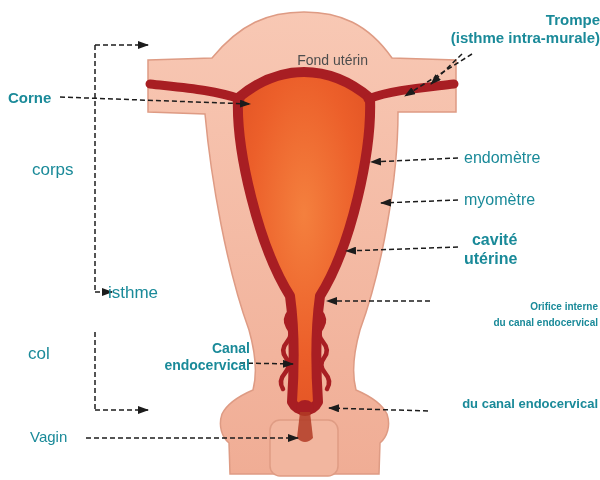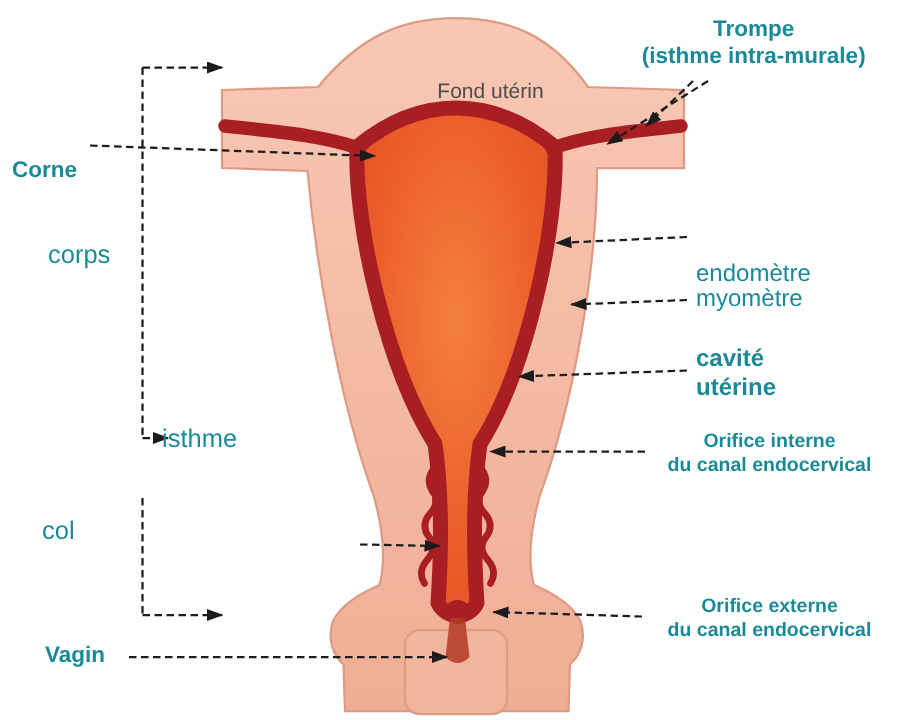--- a/index.html
+++ b/index.html
@@ -9,7 +9,7 @@
   }
   svg.anatomy{position:absolute;left:0;top:0;}
   .lbl{position:absolute;color:#1a8a99;white-space:nowrap;}
-  .lbl span{display:block;}
+  .lbl span{display:block;text-align:right;}
   .lbl-trompe{left:405px;top:11px;width:195px;text-align:center;font-weight:bold;font-size:15px;line-height:18px;}
   .lbl-fond{left:271px;top:52px;width:112px;text-align:center;color:#4d4d4d;font-size:14px;font-weight:normal;}
   .lbl-corne{left:8px;top:89px;font-weight:bold;font-size:15px;margin-top:16px;}

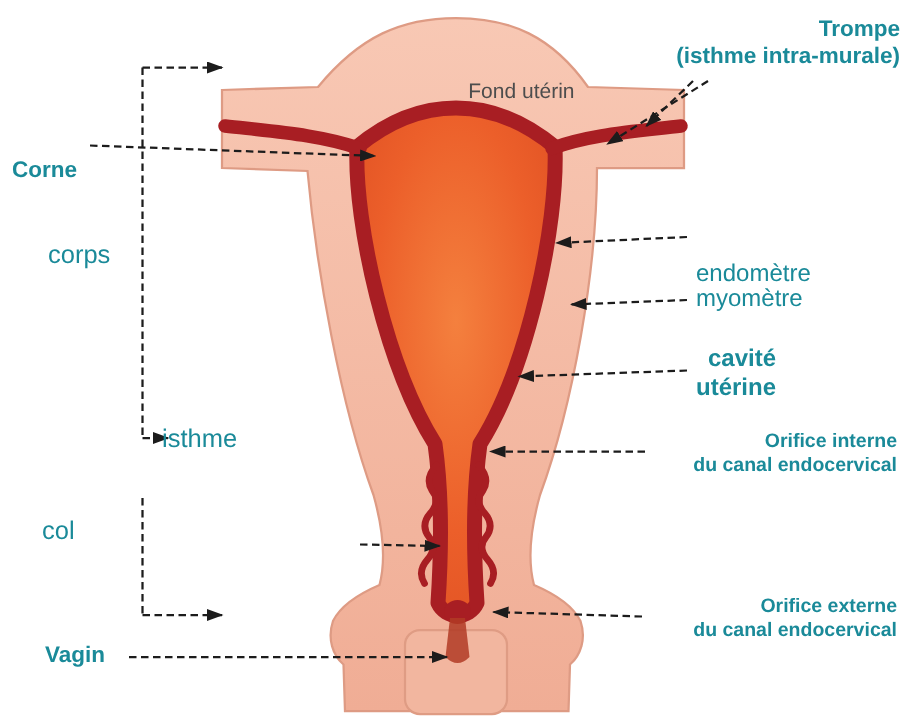--- a/index.html
+++ b/index.html
@@ -11,7 +11,7 @@
   .lbl{position:absolute;color:#1a8a99;white-space:nowrap;}
   .lbl span{display:block;text-align:right;}
   .lbl-trompe{left:405px;top:11px;width:195px;text-align:center;font-weight:bold;font-size:15px;line-height:18px;}
-  .lbl-fond{left:271px;top:52px;width:112px;text-align:center;color:#4d4d4d;font-size:14px;font-weight:normal;}
+  .lbl-fond{left:256px;top:52px;width:112px;text-align:center;color:#4d4d4d;font-size:14px;font-weight:normal;}
   .lbl-corne{left:8px;top:89px;font-weight:bold;font-size:15px;margin-top:16px;}
   .lbl-corps{left:16px;top:160px;font-size:17px;margin-left:16px;}
   .lbl-isthme{left:108px;top:283px;font-size:17px;}

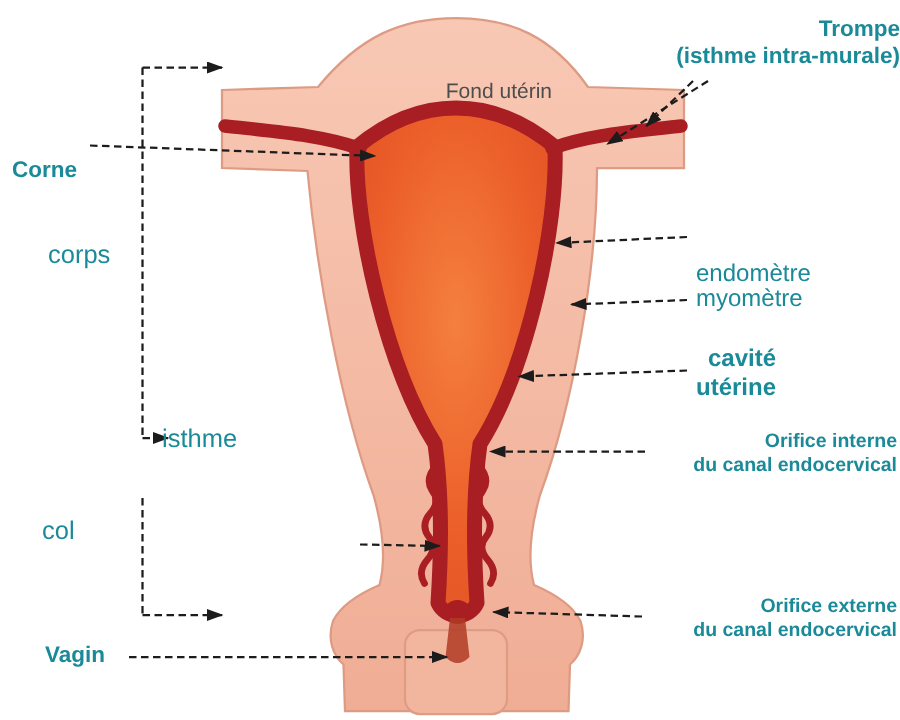--- a/index.html
+++ b/index.html
@@ -12,7 +12,7 @@
   .lbl span{display:block;text-align:right;}
   .lbl-trompe{left:405px;top:11px;width:195px;text-align:center;font-weight:bold;font-size:15px;line-height:18px;}
   .lbl-fond{left:256px;top:52px;width:112px;text-align:center;color:#4d4d4d;font-size:14px;font-weight:normal;}
-  .lbl-corne{left:8px;top:89px;font-weight:bold;font-size:15px;margin-top:16px;}
+  .lbl-corne{left:8px;top:89px;font-weight:bold;font-size:15px;}
   .lbl-corps{left:16px;top:160px;font-size:17px;margin-left:16px;}
   .lbl-isthme{left:108px;top:283px;font-size:17px;}
   .lbl-col{left:28px;top:344px;font-size:17px;}

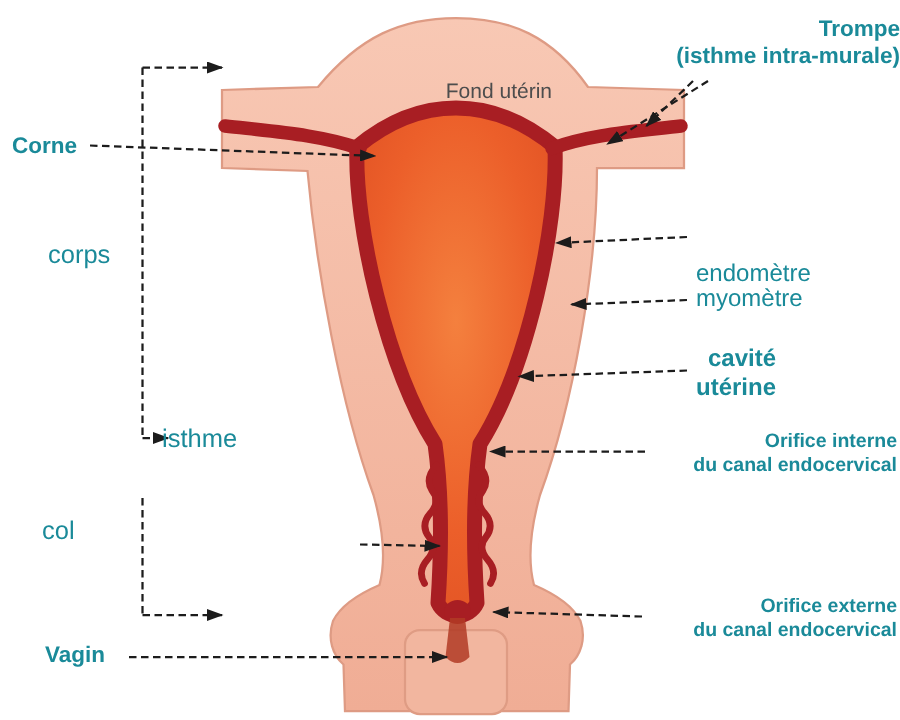--- a/index.html
+++ b/index.html
@@ -18,7 +18,7 @@
   .lbl-col{left:28px;top:344px;font-size:17px;}
   .lbl-canal{left:138px;top:340px;width:112px;text-align:center;font-weight:bold;font-size:14px;line-height:17px;}
   .lbl-vagin{left:30px;top:428px;font-weight:bold;font-size:15px;}
-  .lbl-endometre{left:464px;top:149px;font-size:16px;margin-top:25px;}
+  .lbl-endometre{left:464px;top:149px;font-size:16px;}
   .lbl-myometre{left:464px;top:191px;font-size:16px;}
   .lbl-cavite{left:464px;top:230px;font-size:16px;font-weight:bold;line-height:19px;}
   .lbl-orifint{left:428px;top:286px;width:170px;text-align:center;font-weight:bold;font-size:13px;line-height:16px;}

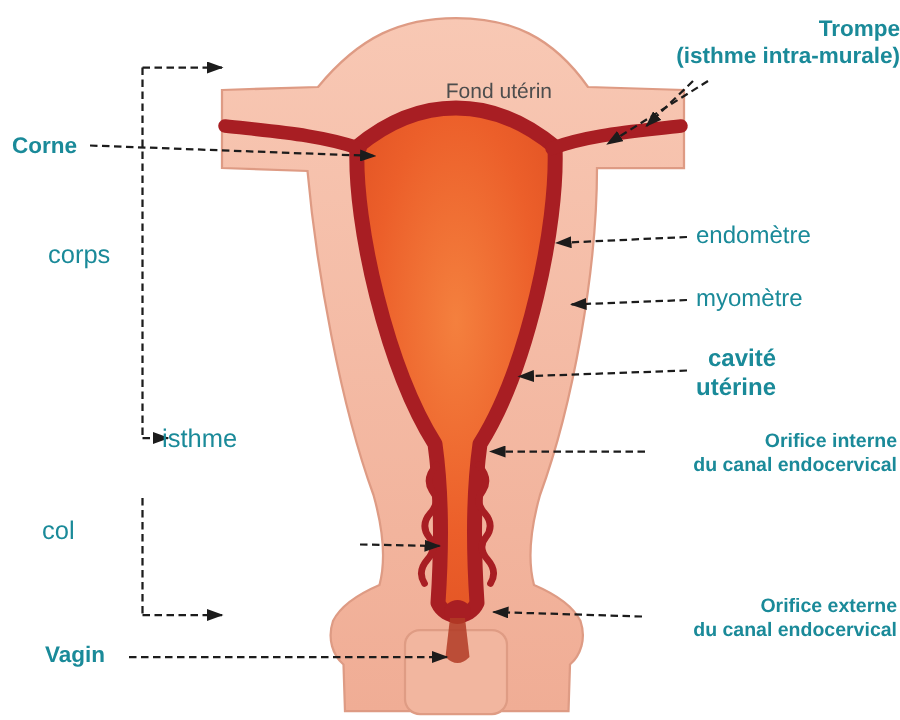--- a/index.html
+++ b/index.html
@@ -21,7 +21,7 @@
   .lbl-endometre{left:464px;top:149px;font-size:16px;}
   .lbl-myometre{left:464px;top:191px;font-size:16px;}
   .lbl-cavite{left:464px;top:230px;font-size:16px;font-weight:bold;line-height:19px;}
-  .lbl-orifint{left:428px;top:286px;width:170px;text-align:center;font-weight:bold;font-size:13px;line-height:16px;}
+  .lbl-orifint{left:428px;top:299px;width:170px;text-align:center;font-weight:bold;font-size:10px;line-height:16px;}
   .lbl-orifext{left:428px;top:396px;width:170px;text-align:center;font-weight:bold;font-size:13px;line-height:16px;}
 </style>
 </head>

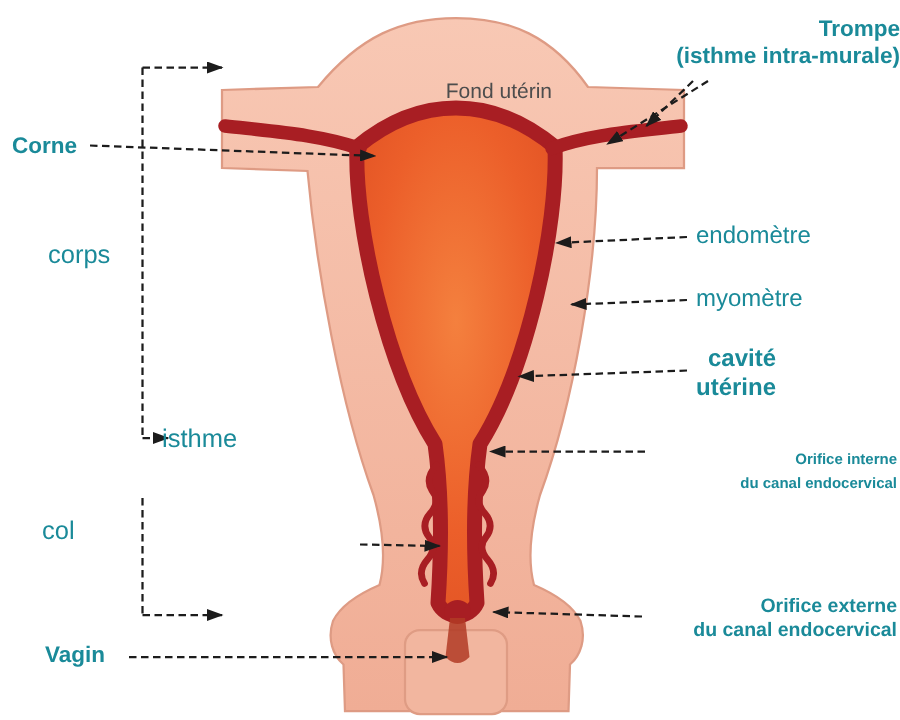--- a/index.html
+++ b/index.html
@@ -124,6 +124,10 @@
     <span>col</span>
   </div>
 
+  <div class="lbl lbl-canal">
+    <span>Canal</span>
+    <span>endocervical</span>
+  </div>
 
   <div class="lbl lbl-vagin">
     <span>Vagin</span>

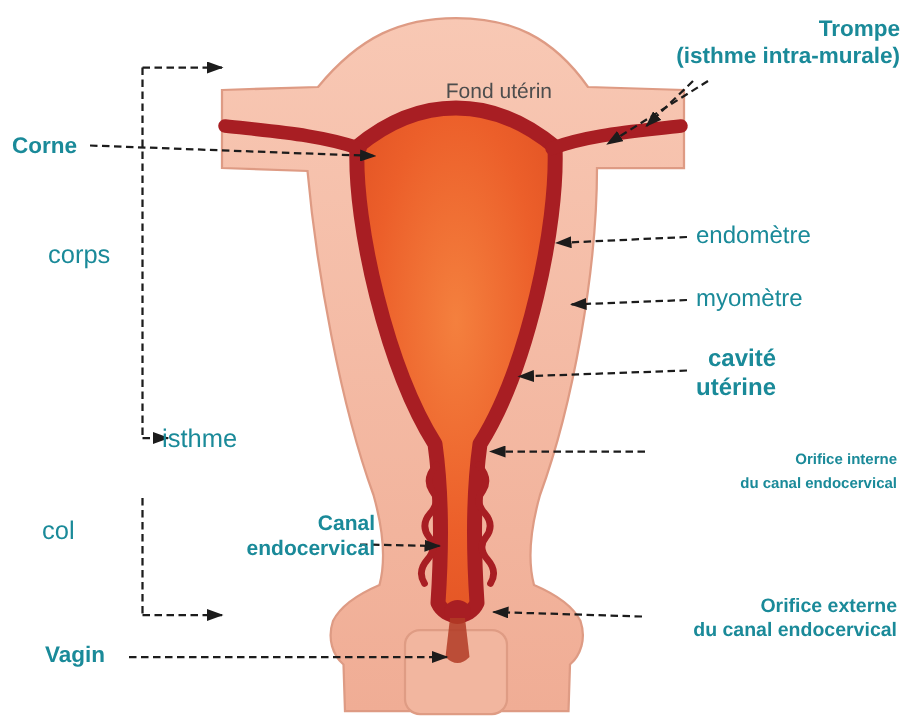--- a/index.html
+++ b/index.html
@@ -152,7 +152,6 @@
   </div>
 
   <div class="lbl lbl-orifext">
-    <span>Orifice externe</span>
     <span>du canal endocervical</span>
   </div>
 

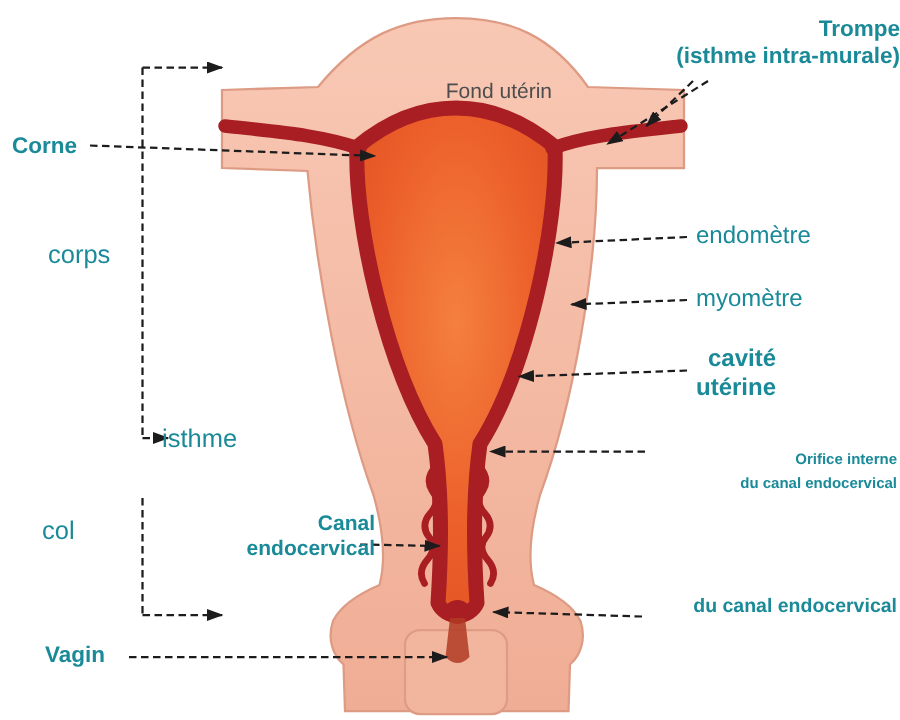--- a/index.html
+++ b/index.html
@@ -17,7 +17,7 @@
   .lbl-isthme{left:108px;top:283px;font-size:17px;}
   .lbl-col{left:28px;top:344px;font-size:17px;}
   .lbl-canal{left:138px;top:340px;width:112px;text-align:center;font-weight:bold;font-size:14px;line-height:17px;}
-  .lbl-vagin{left:30px;top:428px;font-weight:bold;font-size:15px;}
+  .lbl-vagin{left:30px;top:428px;font-weight:normal;font-size:15px;}
   .lbl-endometre{left:464px;top:149px;font-size:16px;}
   .lbl-myometre{left:464px;top:191px;font-size:16px;}
   .lbl-cavite{left:464px;top:230px;font-size:16px;font-weight:bold;line-height:19px;}

